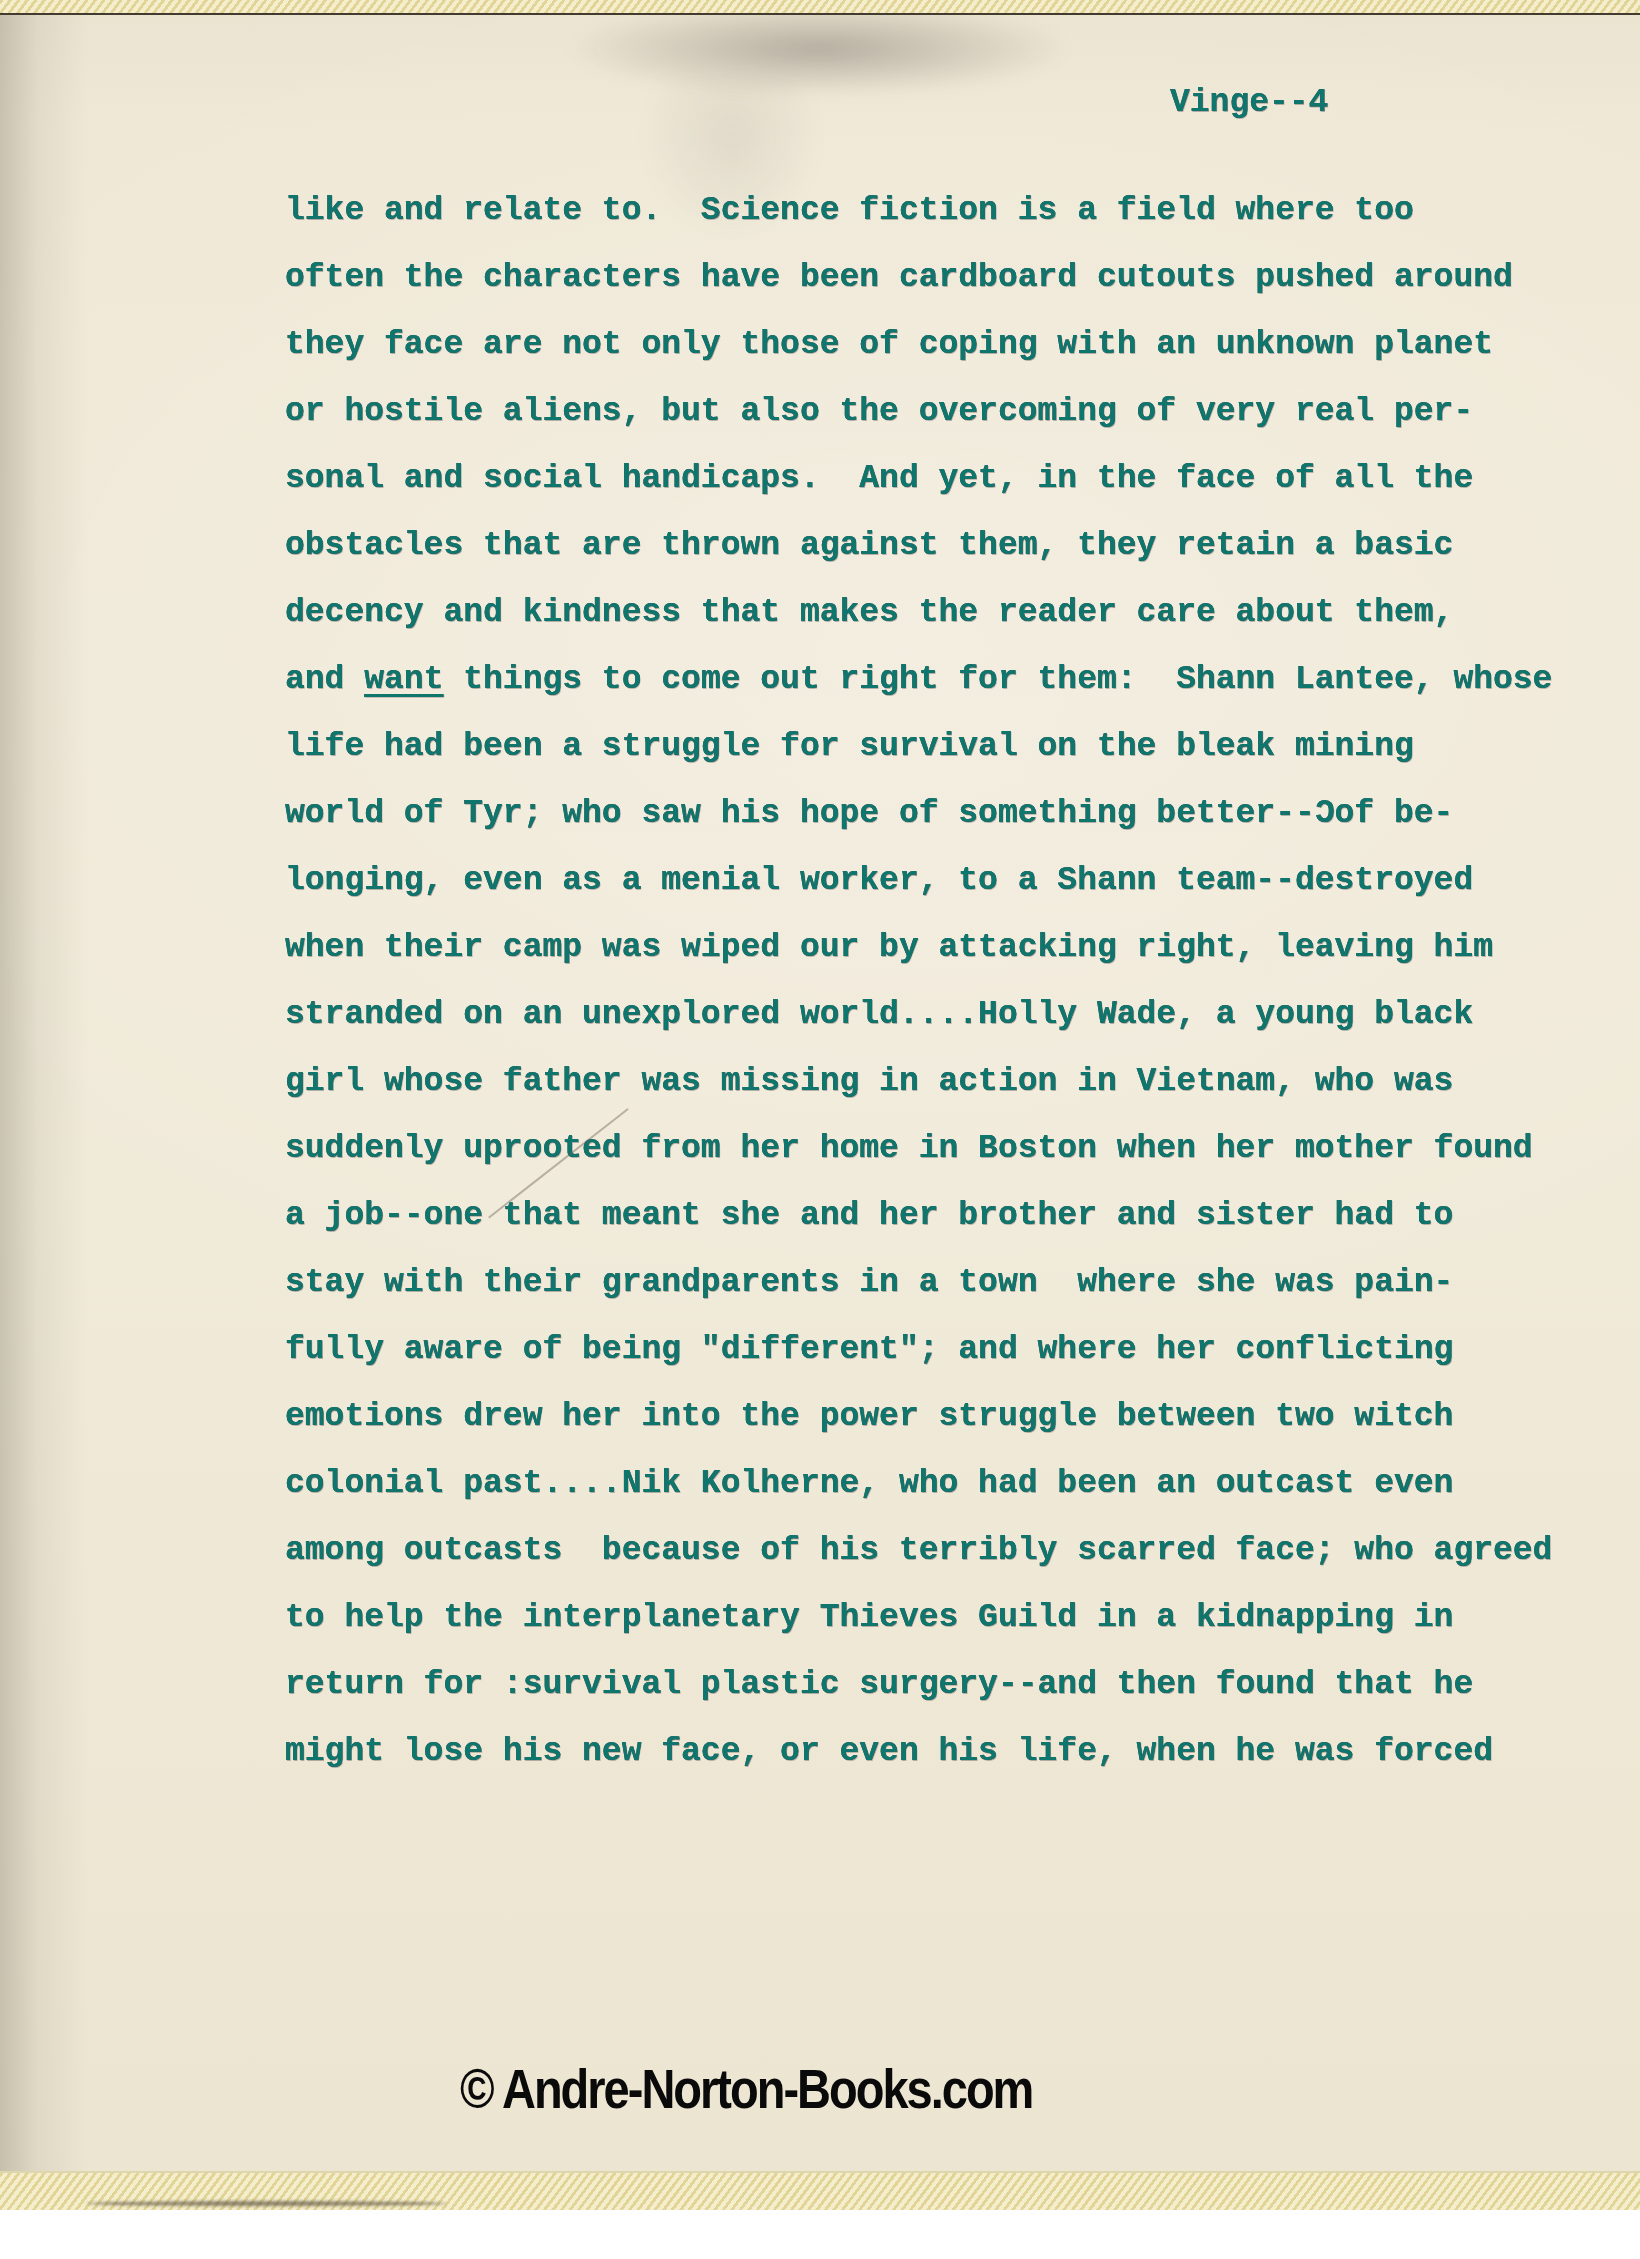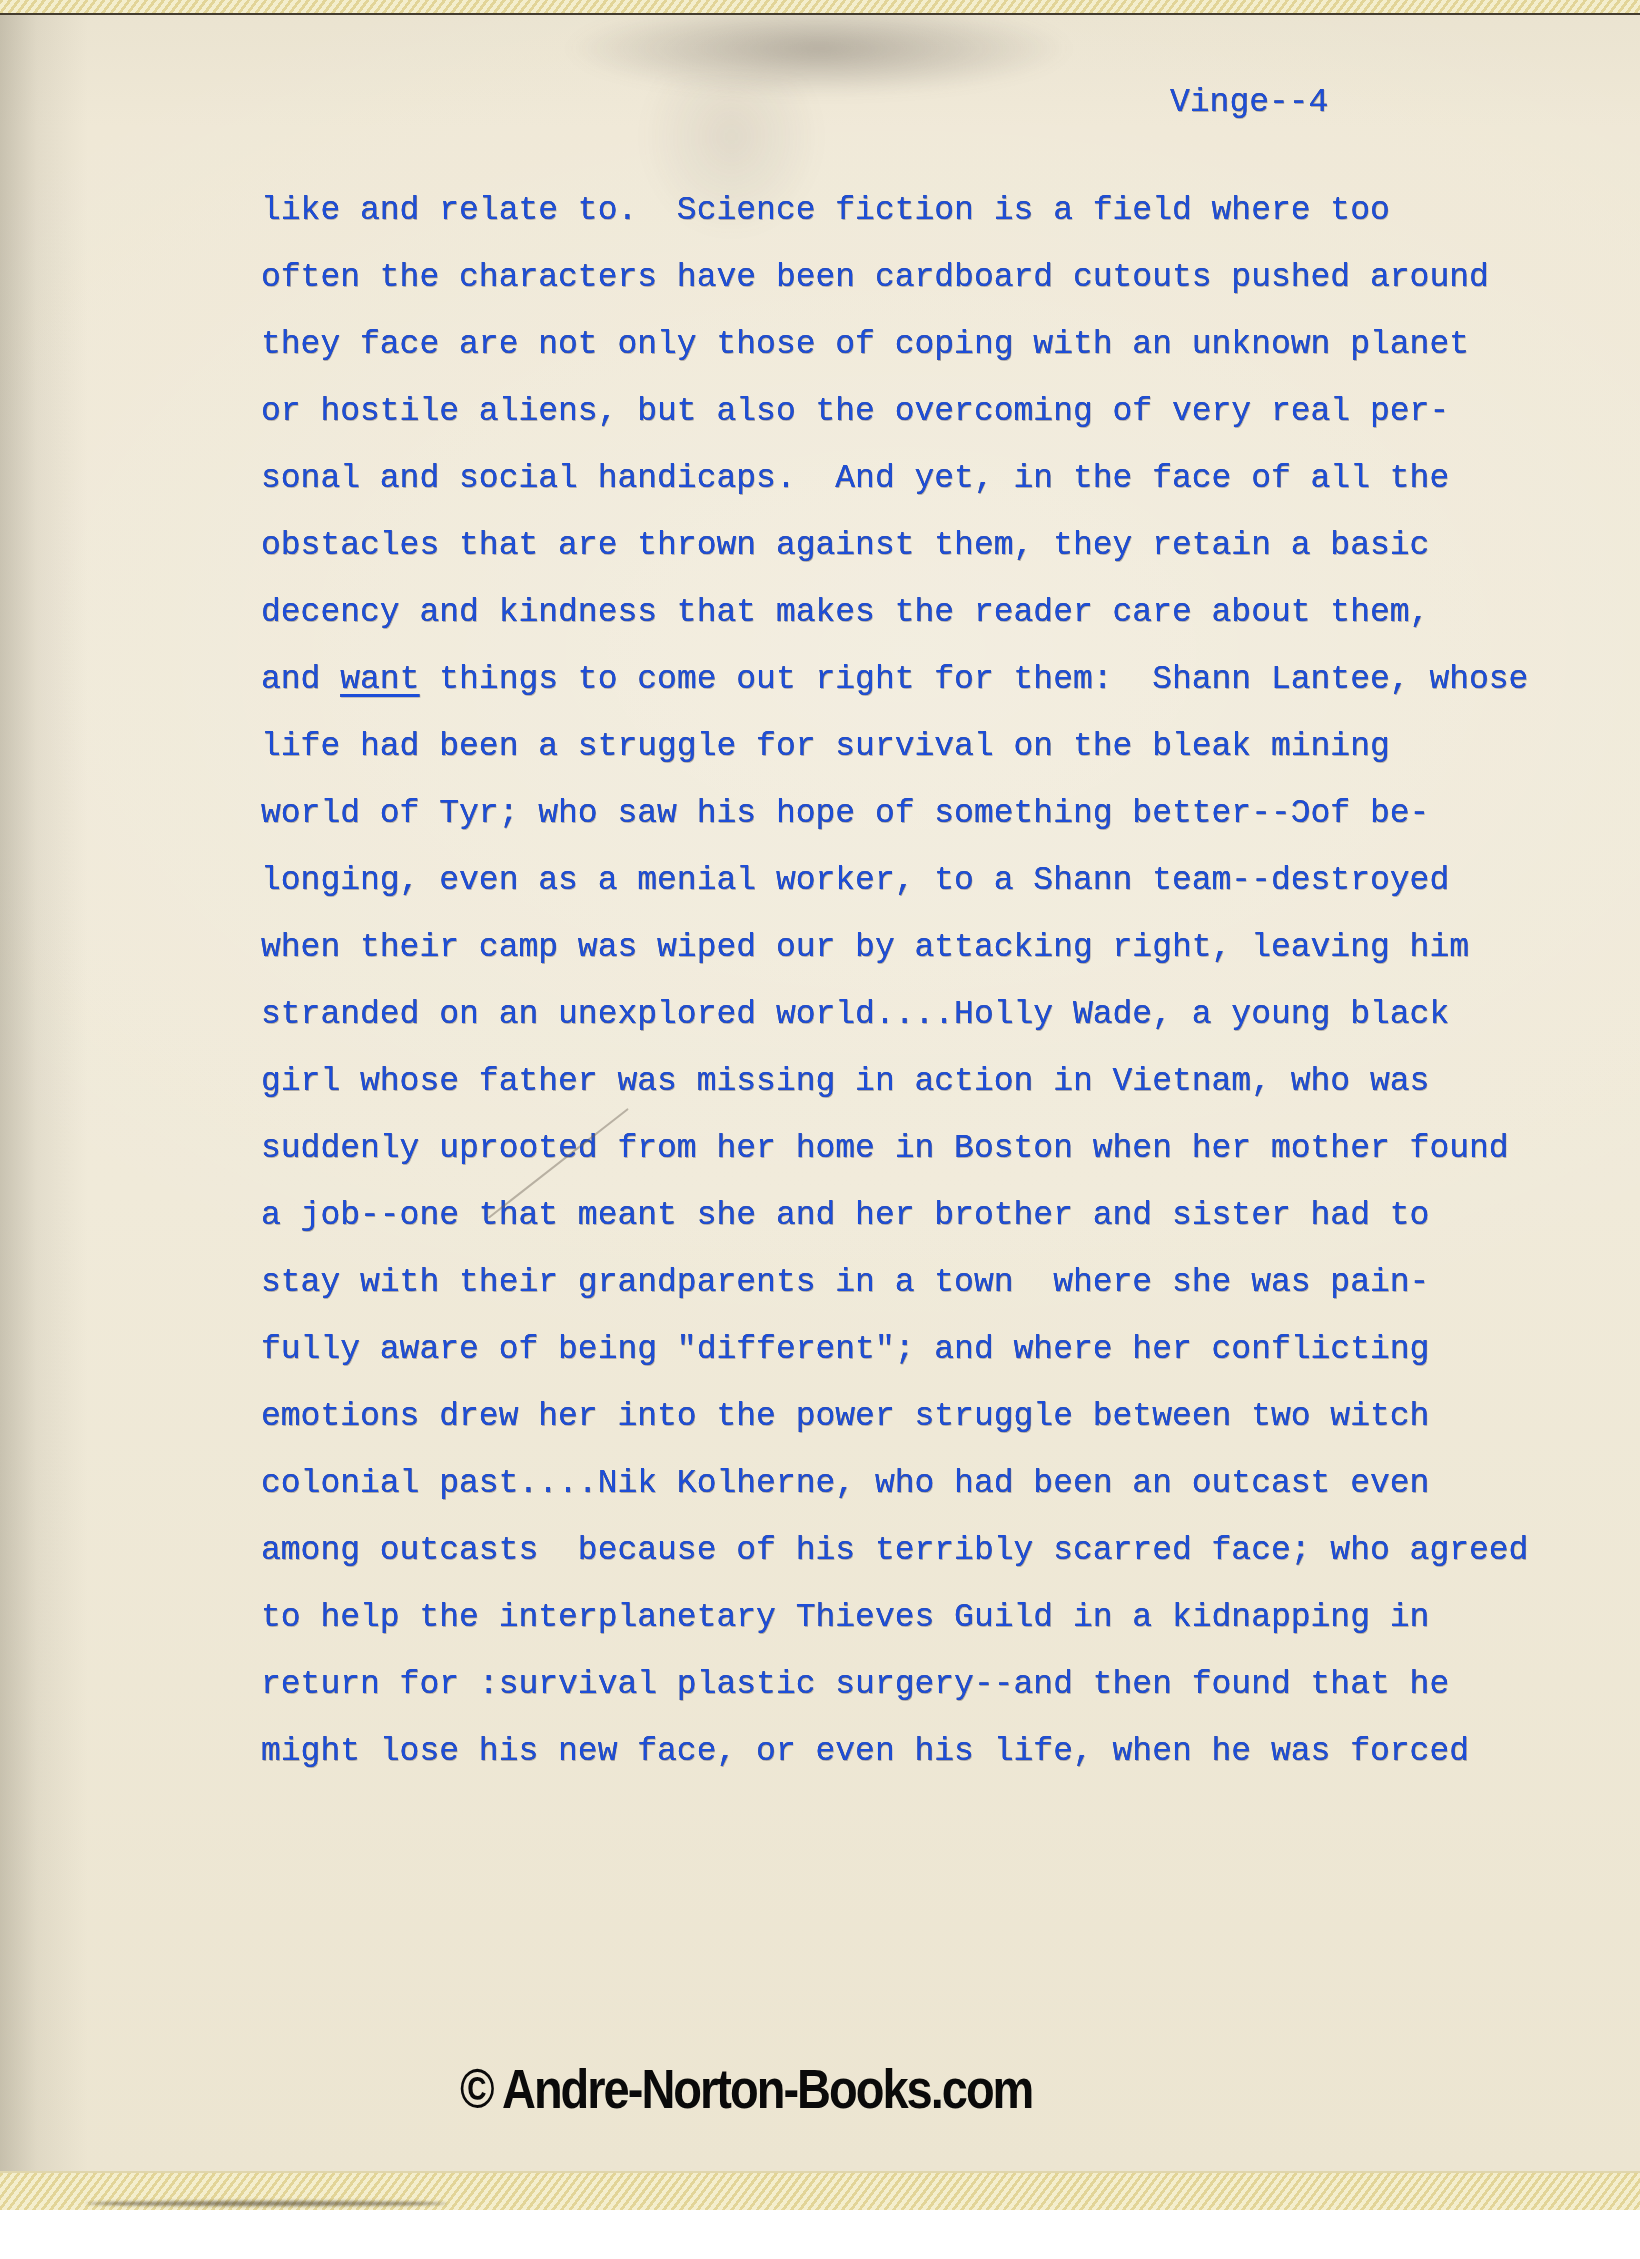--- a/index.html
+++ b/index.html
@@ -48,7 +48,7 @@
   }
   
   .ink{
-    color:#1d4ed8;font-weight:normal;
+    color:#0f766e;font-weight:bold;
     text-shadow:0 0 0.6px rgba(39,31,37,0.8),0.7px 0.7px 0.5px rgba(39,31,37,0.30);
   }
   .header-line{

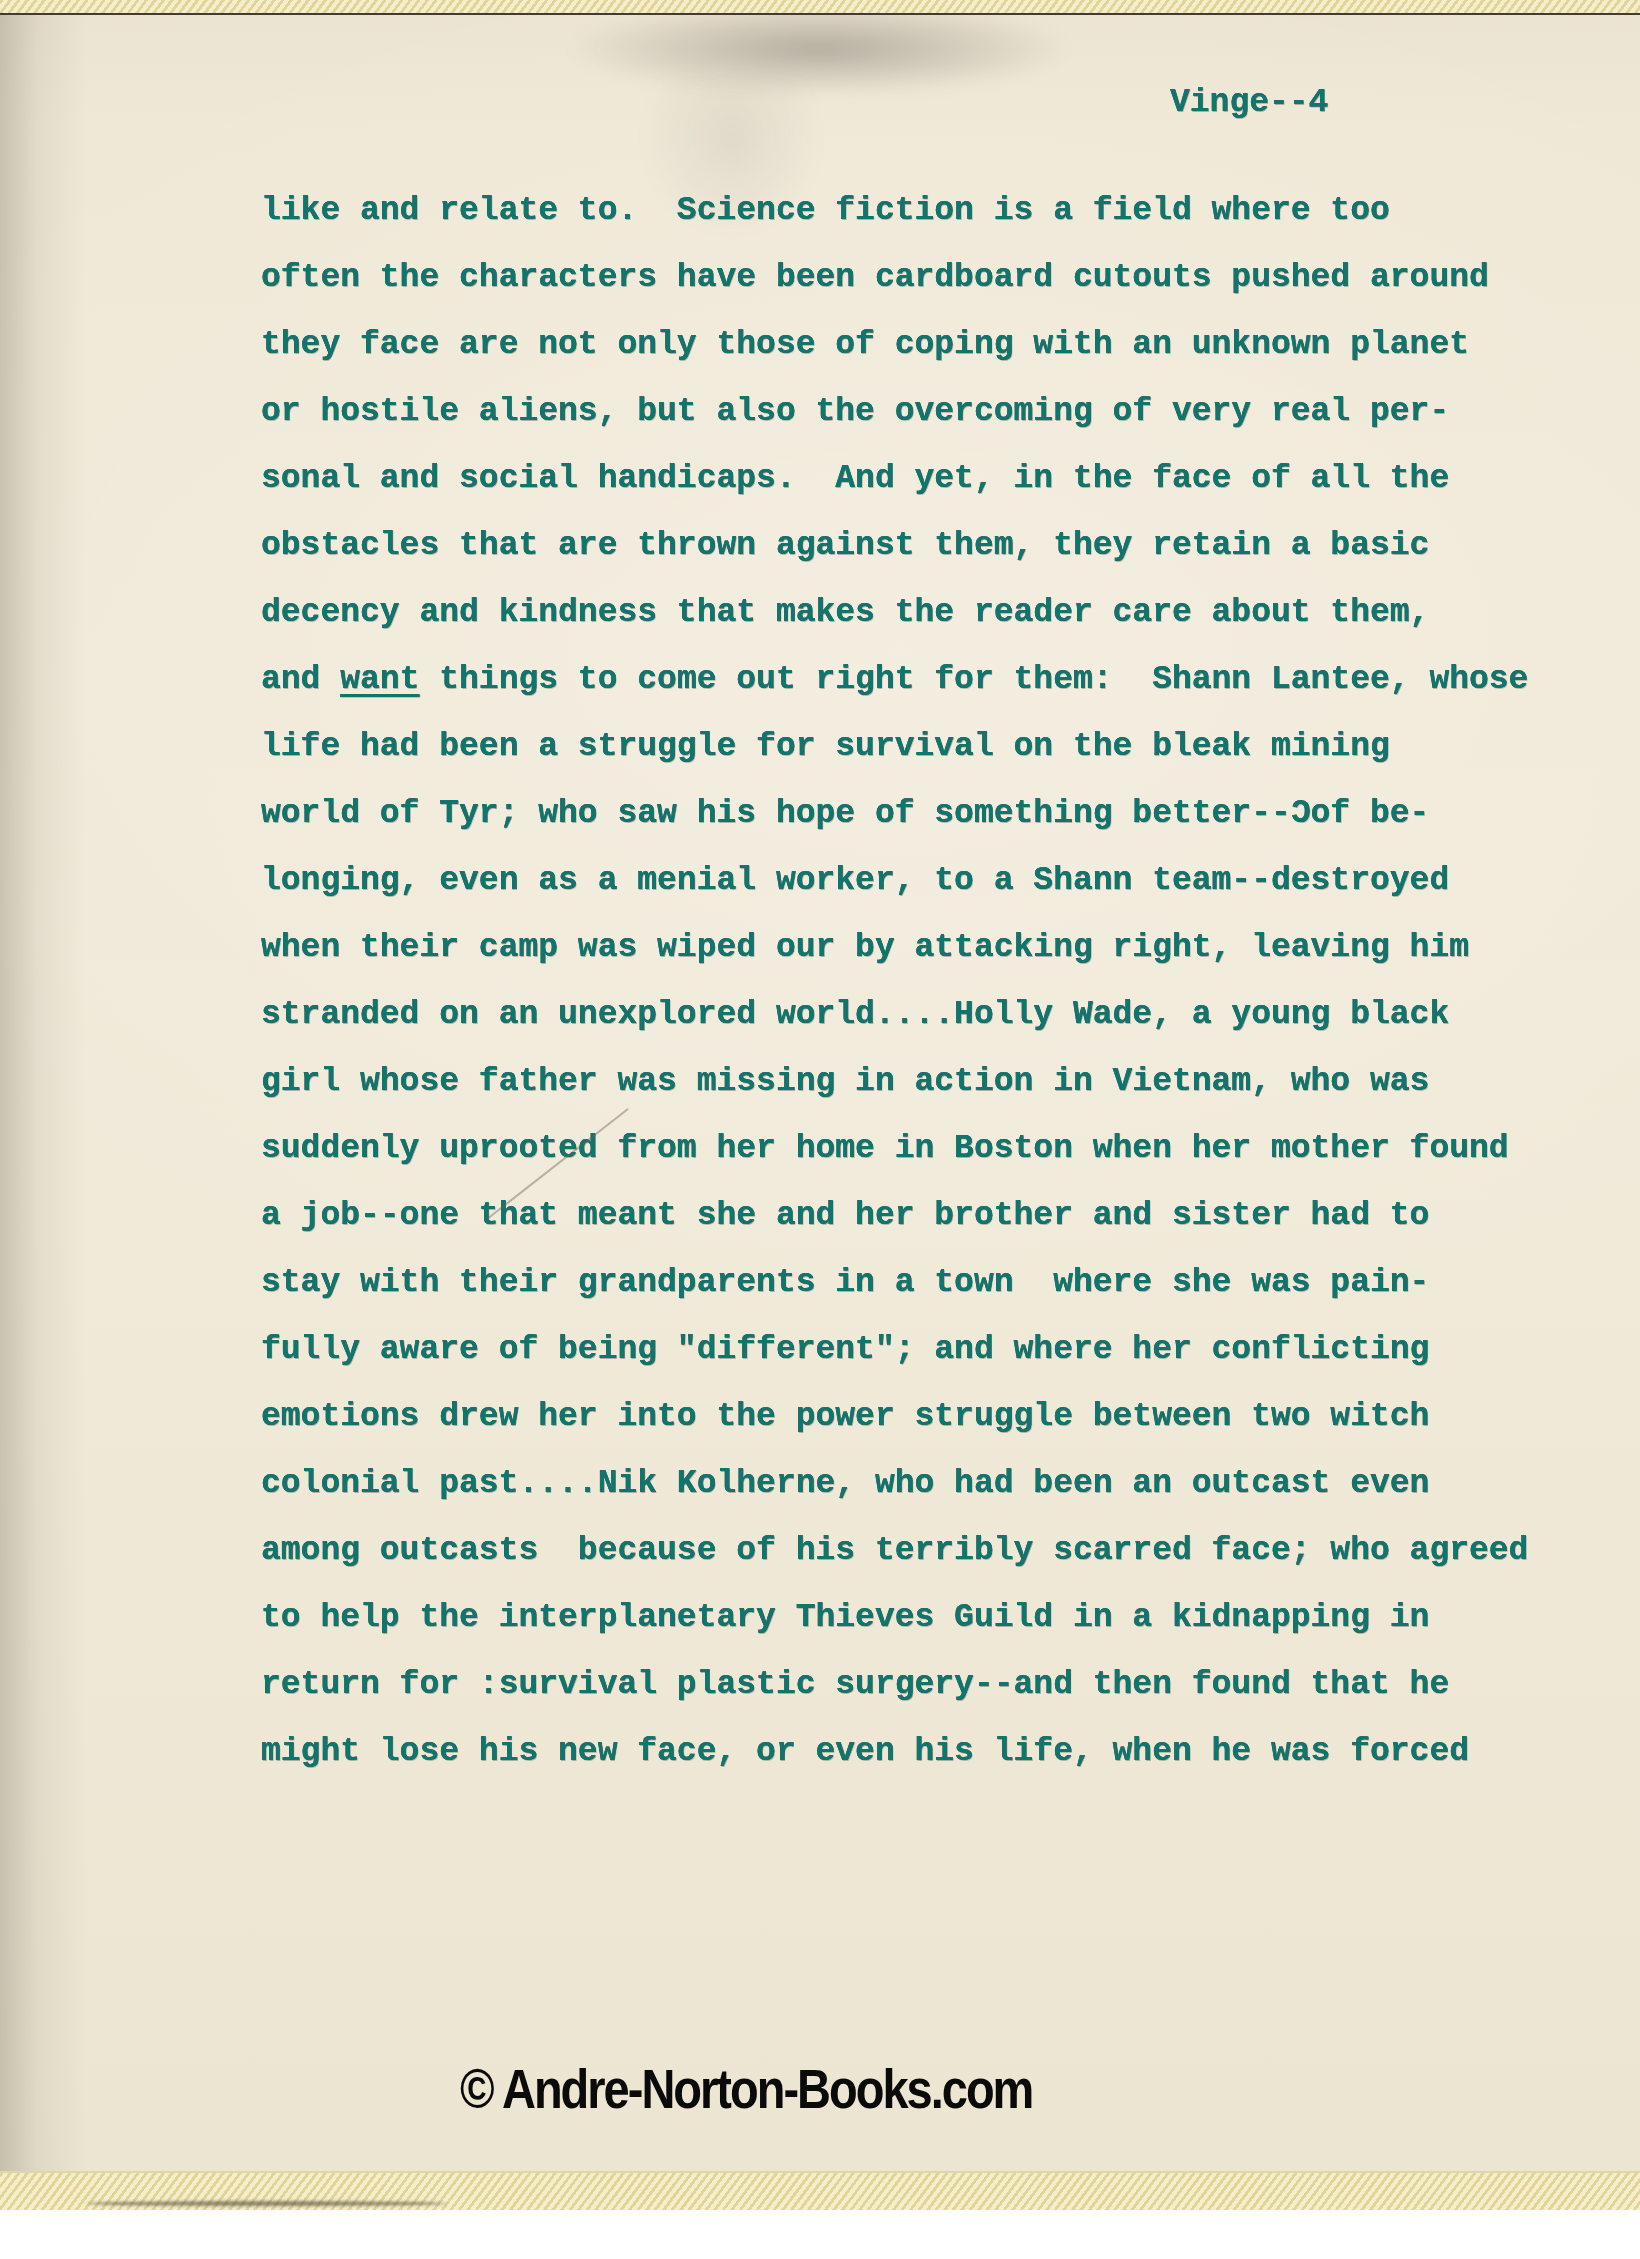--- a/index.html
+++ b/index.html
@@ -59,7 +59,7 @@
     position:absolute;left:261px;top:177px;width:1326px;
     font-size:33px;line-height:67px;
   }
-  .tline{white-space:pre;height:67px;}
+  .tline{white-space:pre;height:67px;margin-left:24px;}
   .u{
     text-decoration:underline;
     text-decoration-thickness:2.9px;

